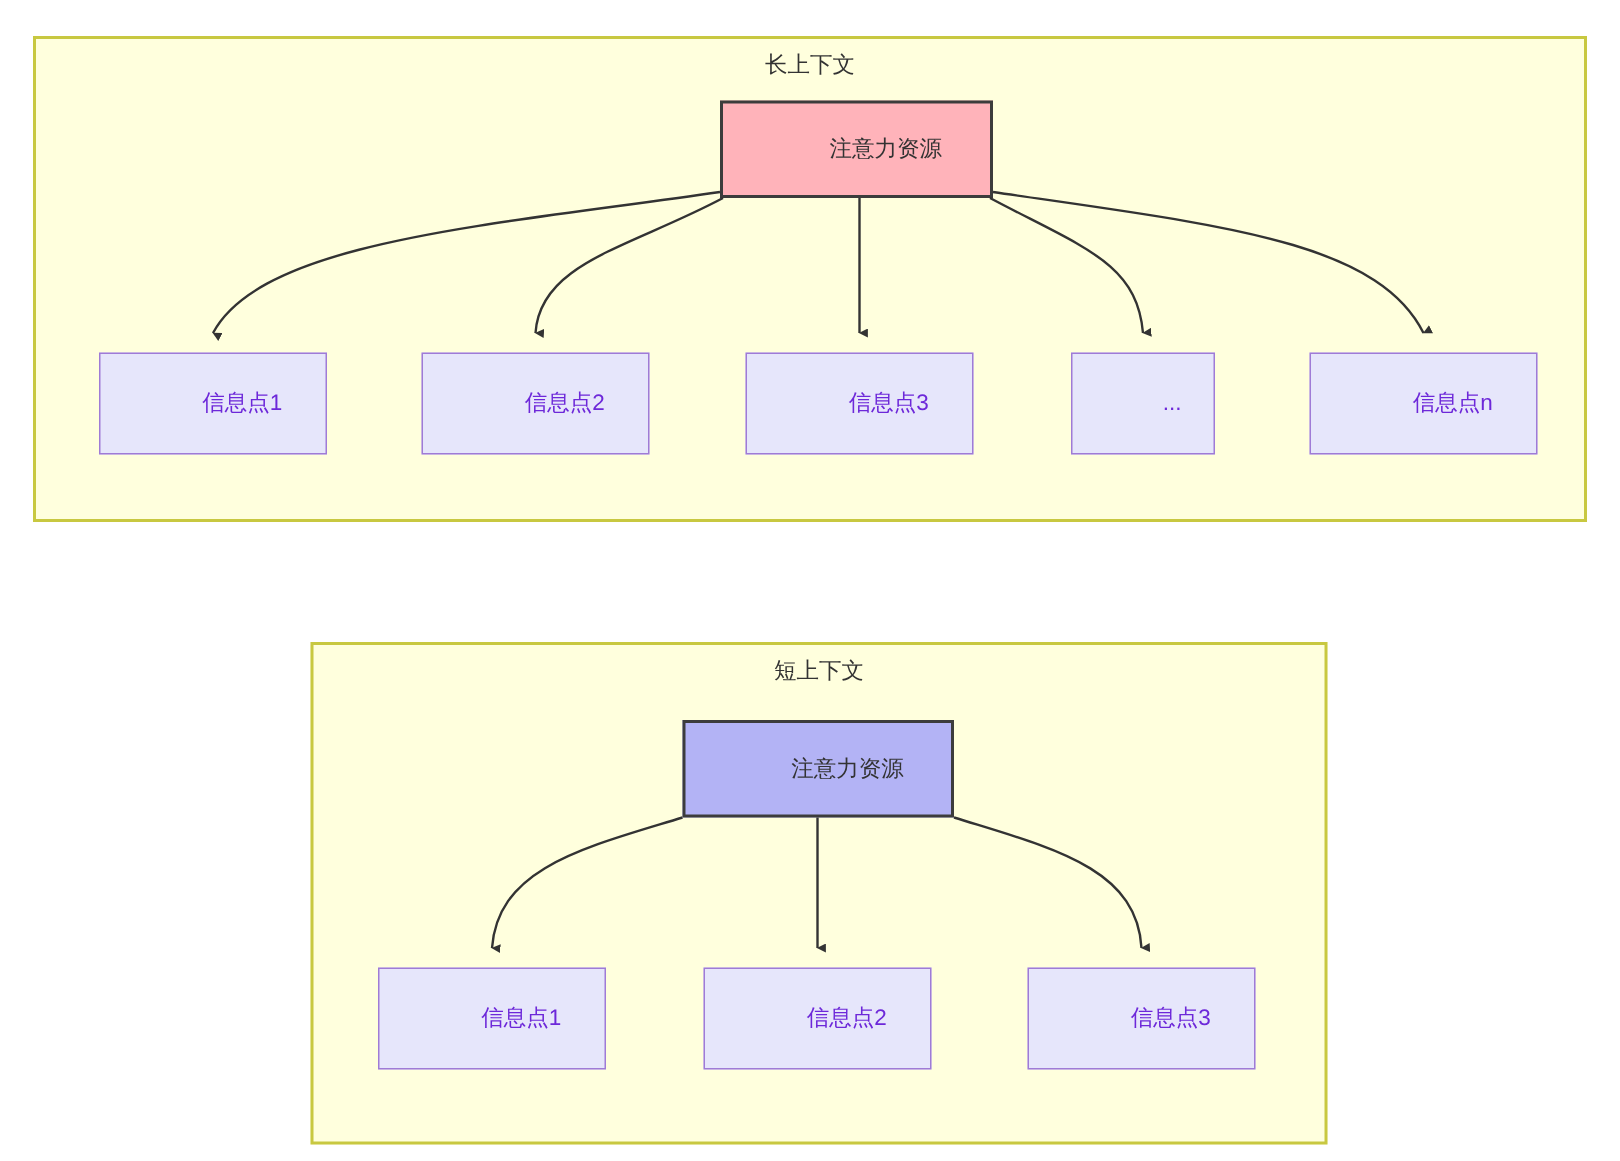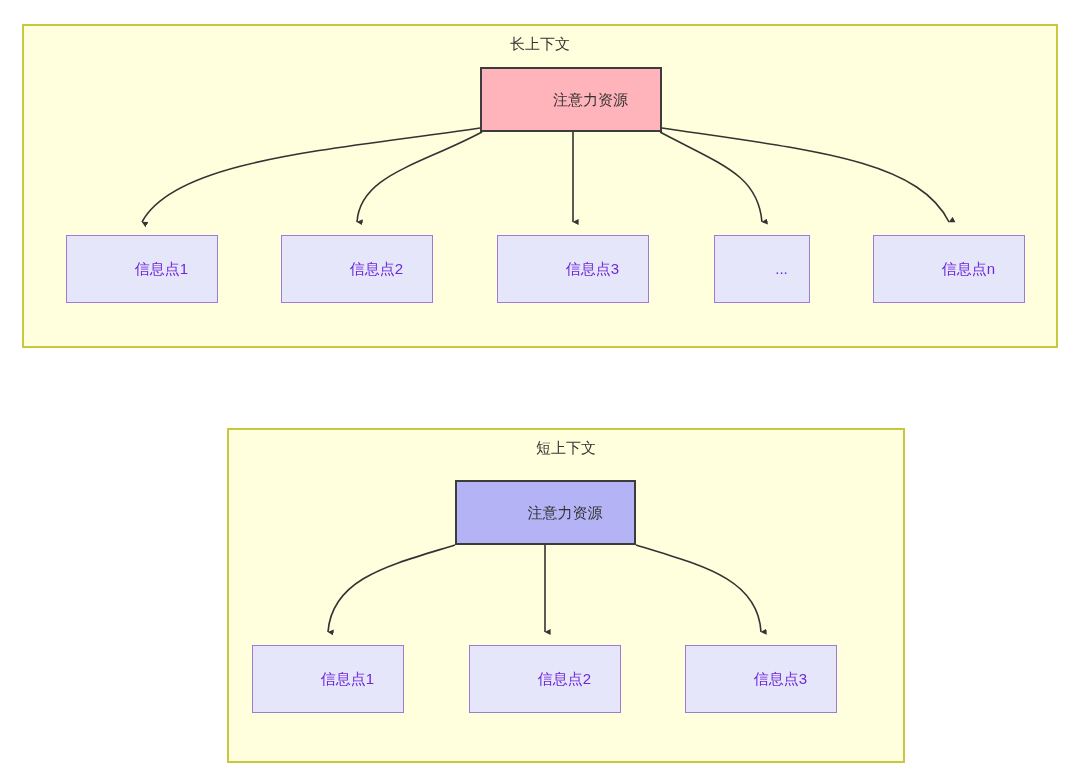--- a/index.html
+++ b/index.html
@@ -38,7 +38,6 @@
     top: 428px;
     width: 678px;
     height: 335px;
-    margin-left: 20px;
   }
   .container-title {
     position: absolute;

